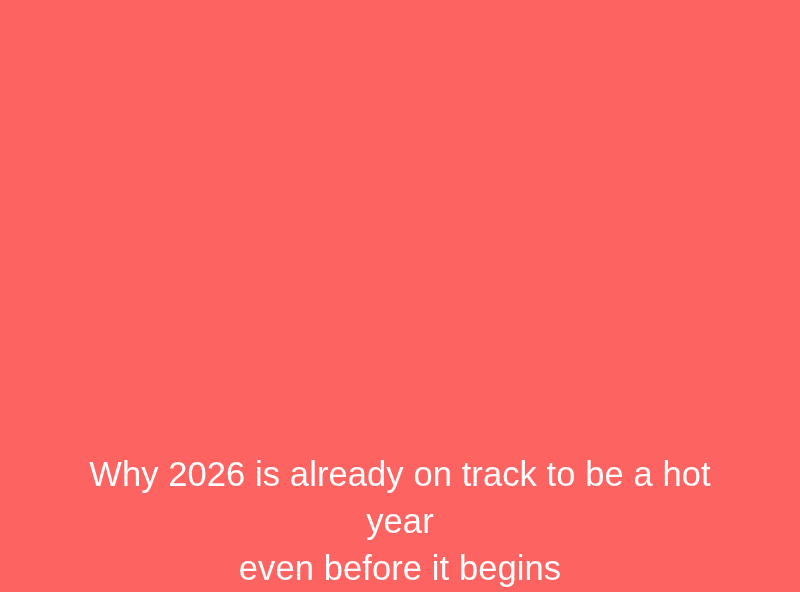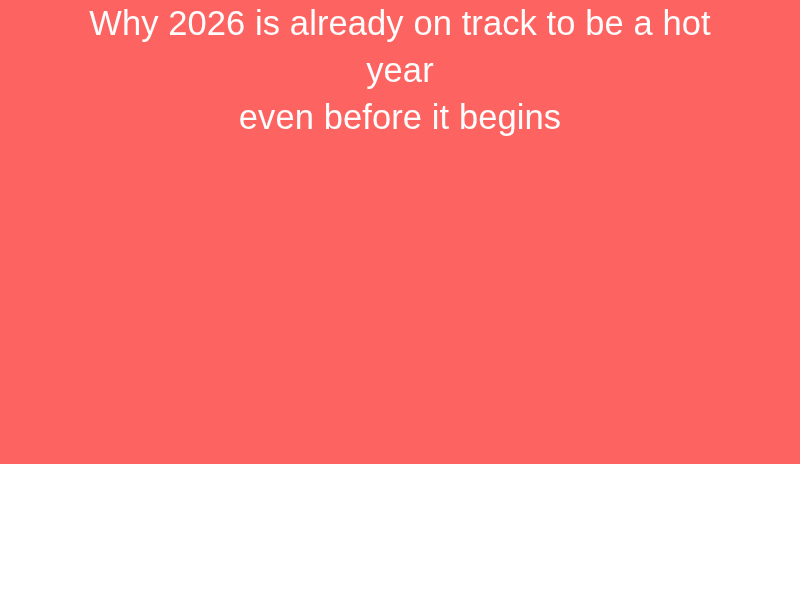--- a/index.html
+++ b/index.html
@@ -21,10 +21,10 @@
     position: relative;
     box-sizing: border-box;
     width: 800px;
-    height: 464px;
+    height: 592px;
     background-color: #fc6361;
     display: flex;
-    align-items: flex-start;
+    align-items: flex-end;
     justify-content: center;
   }
 

